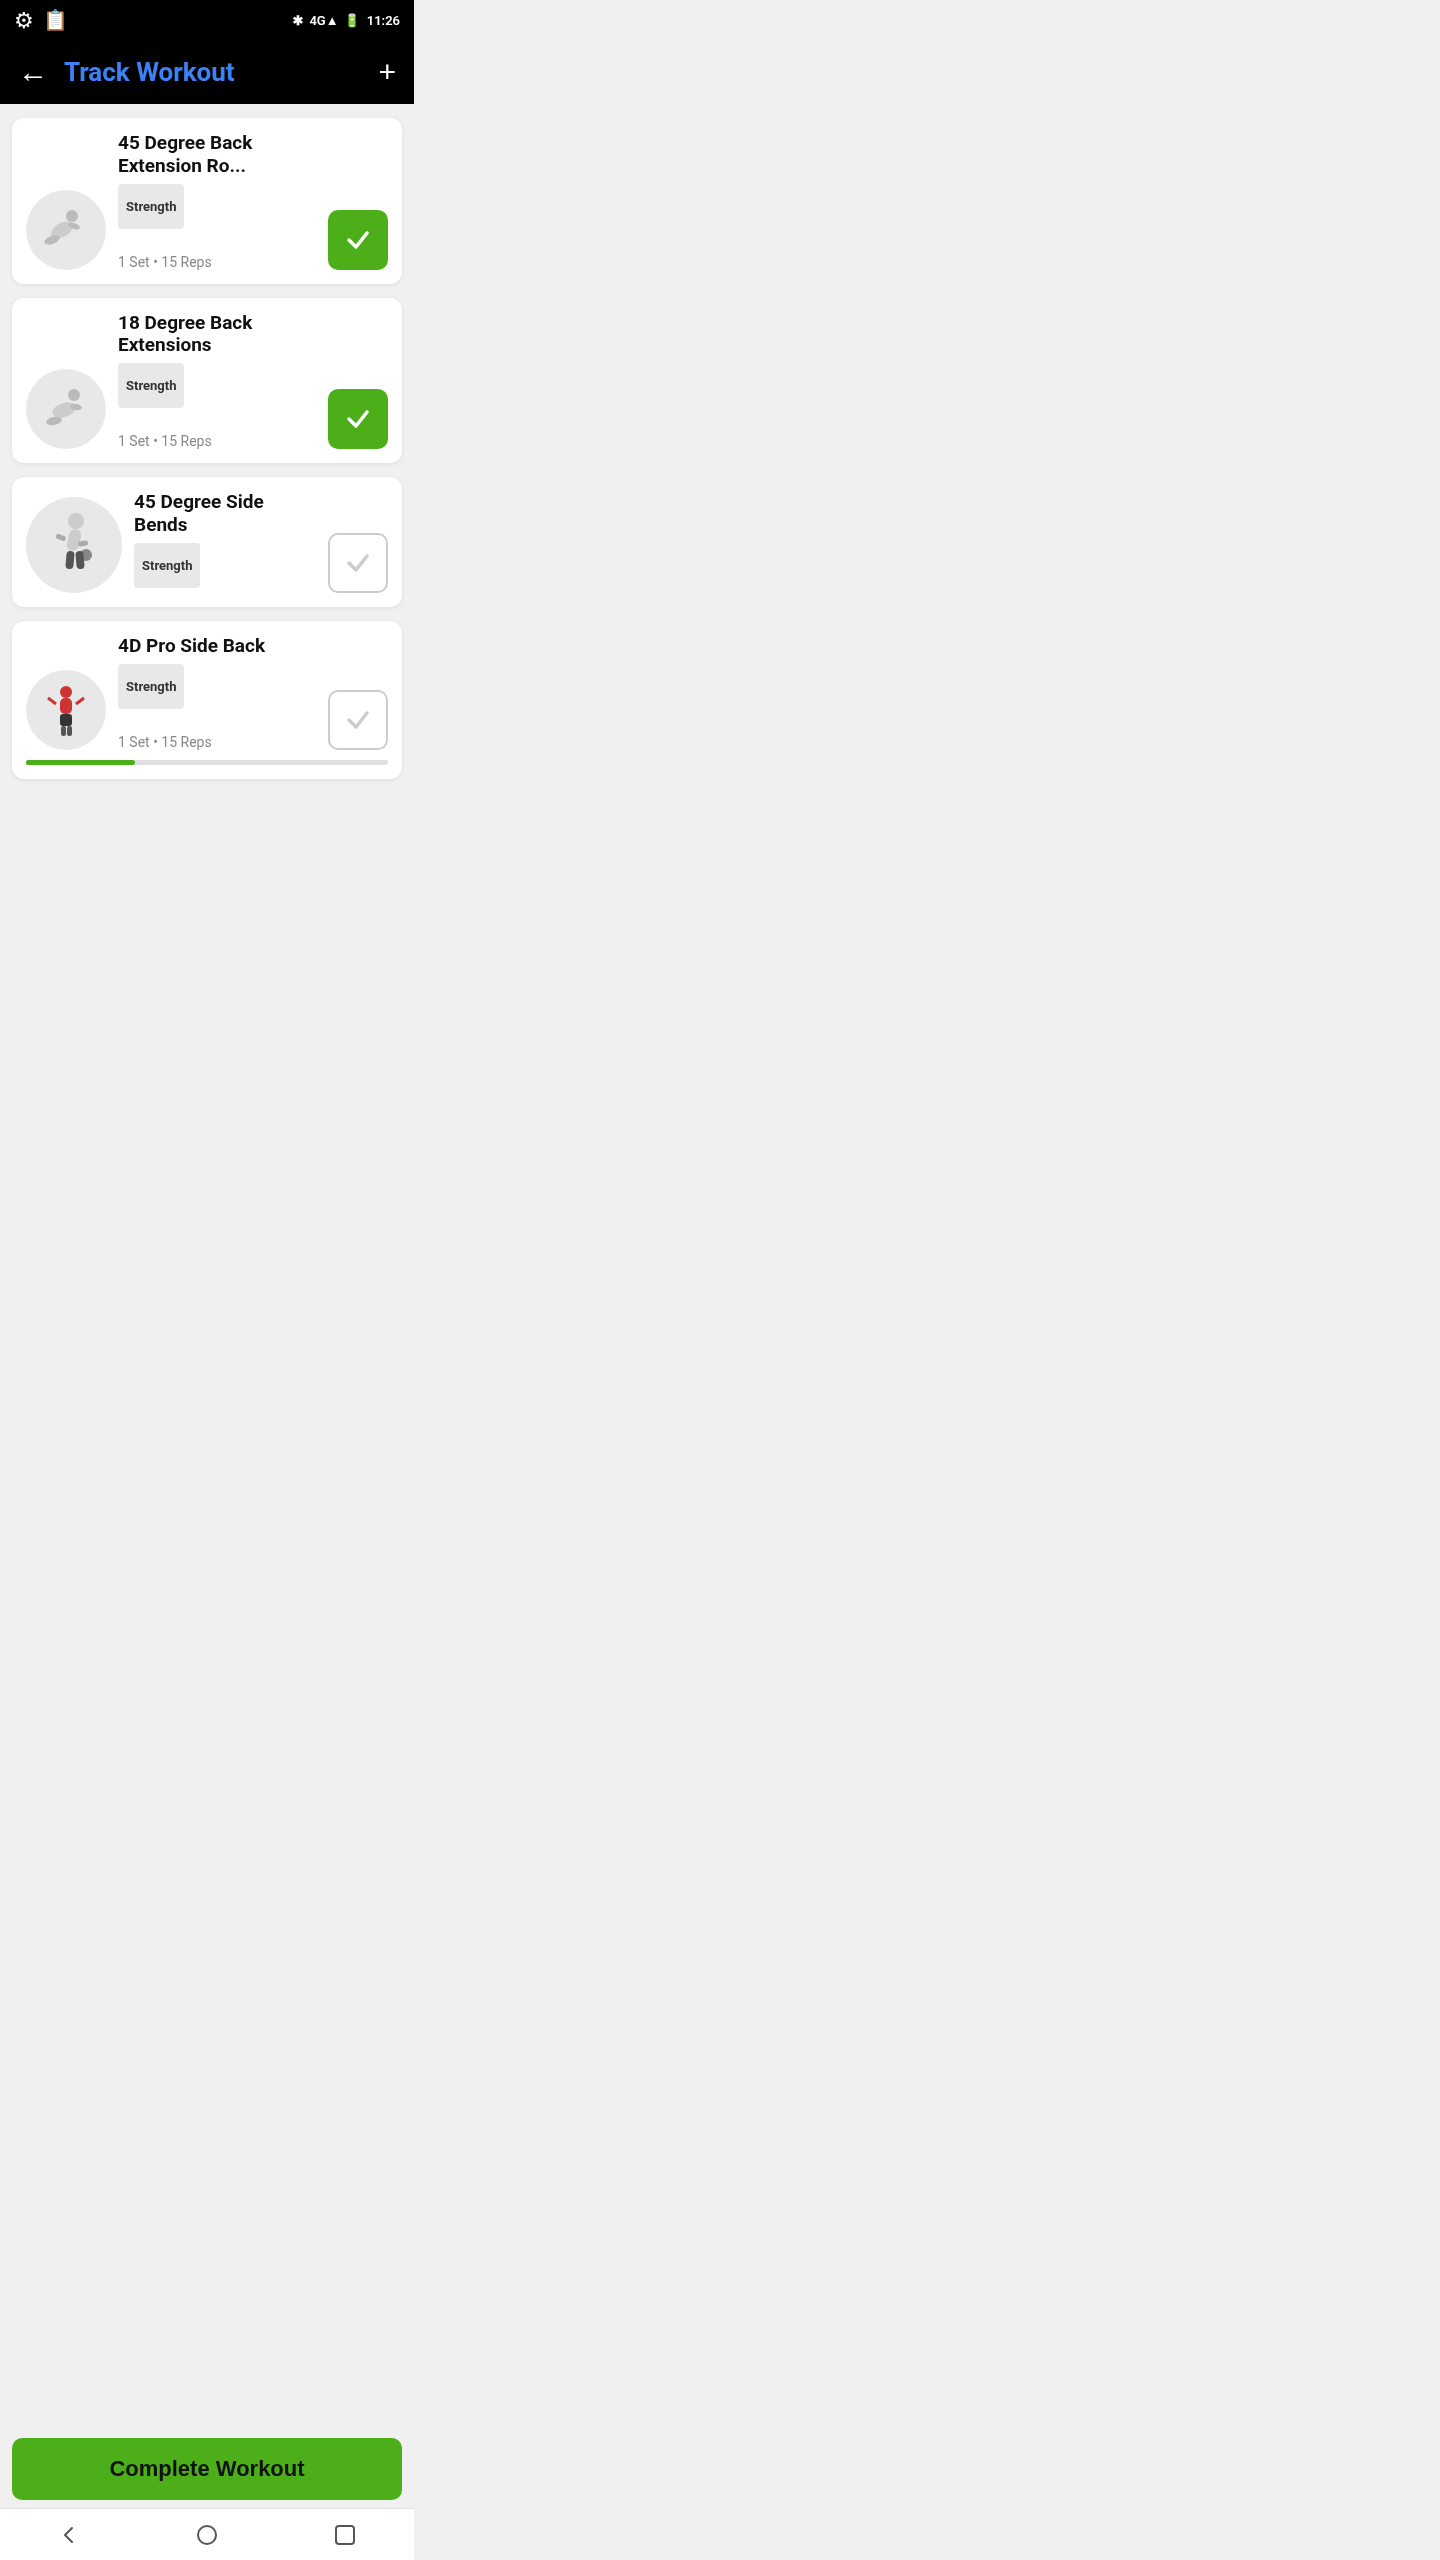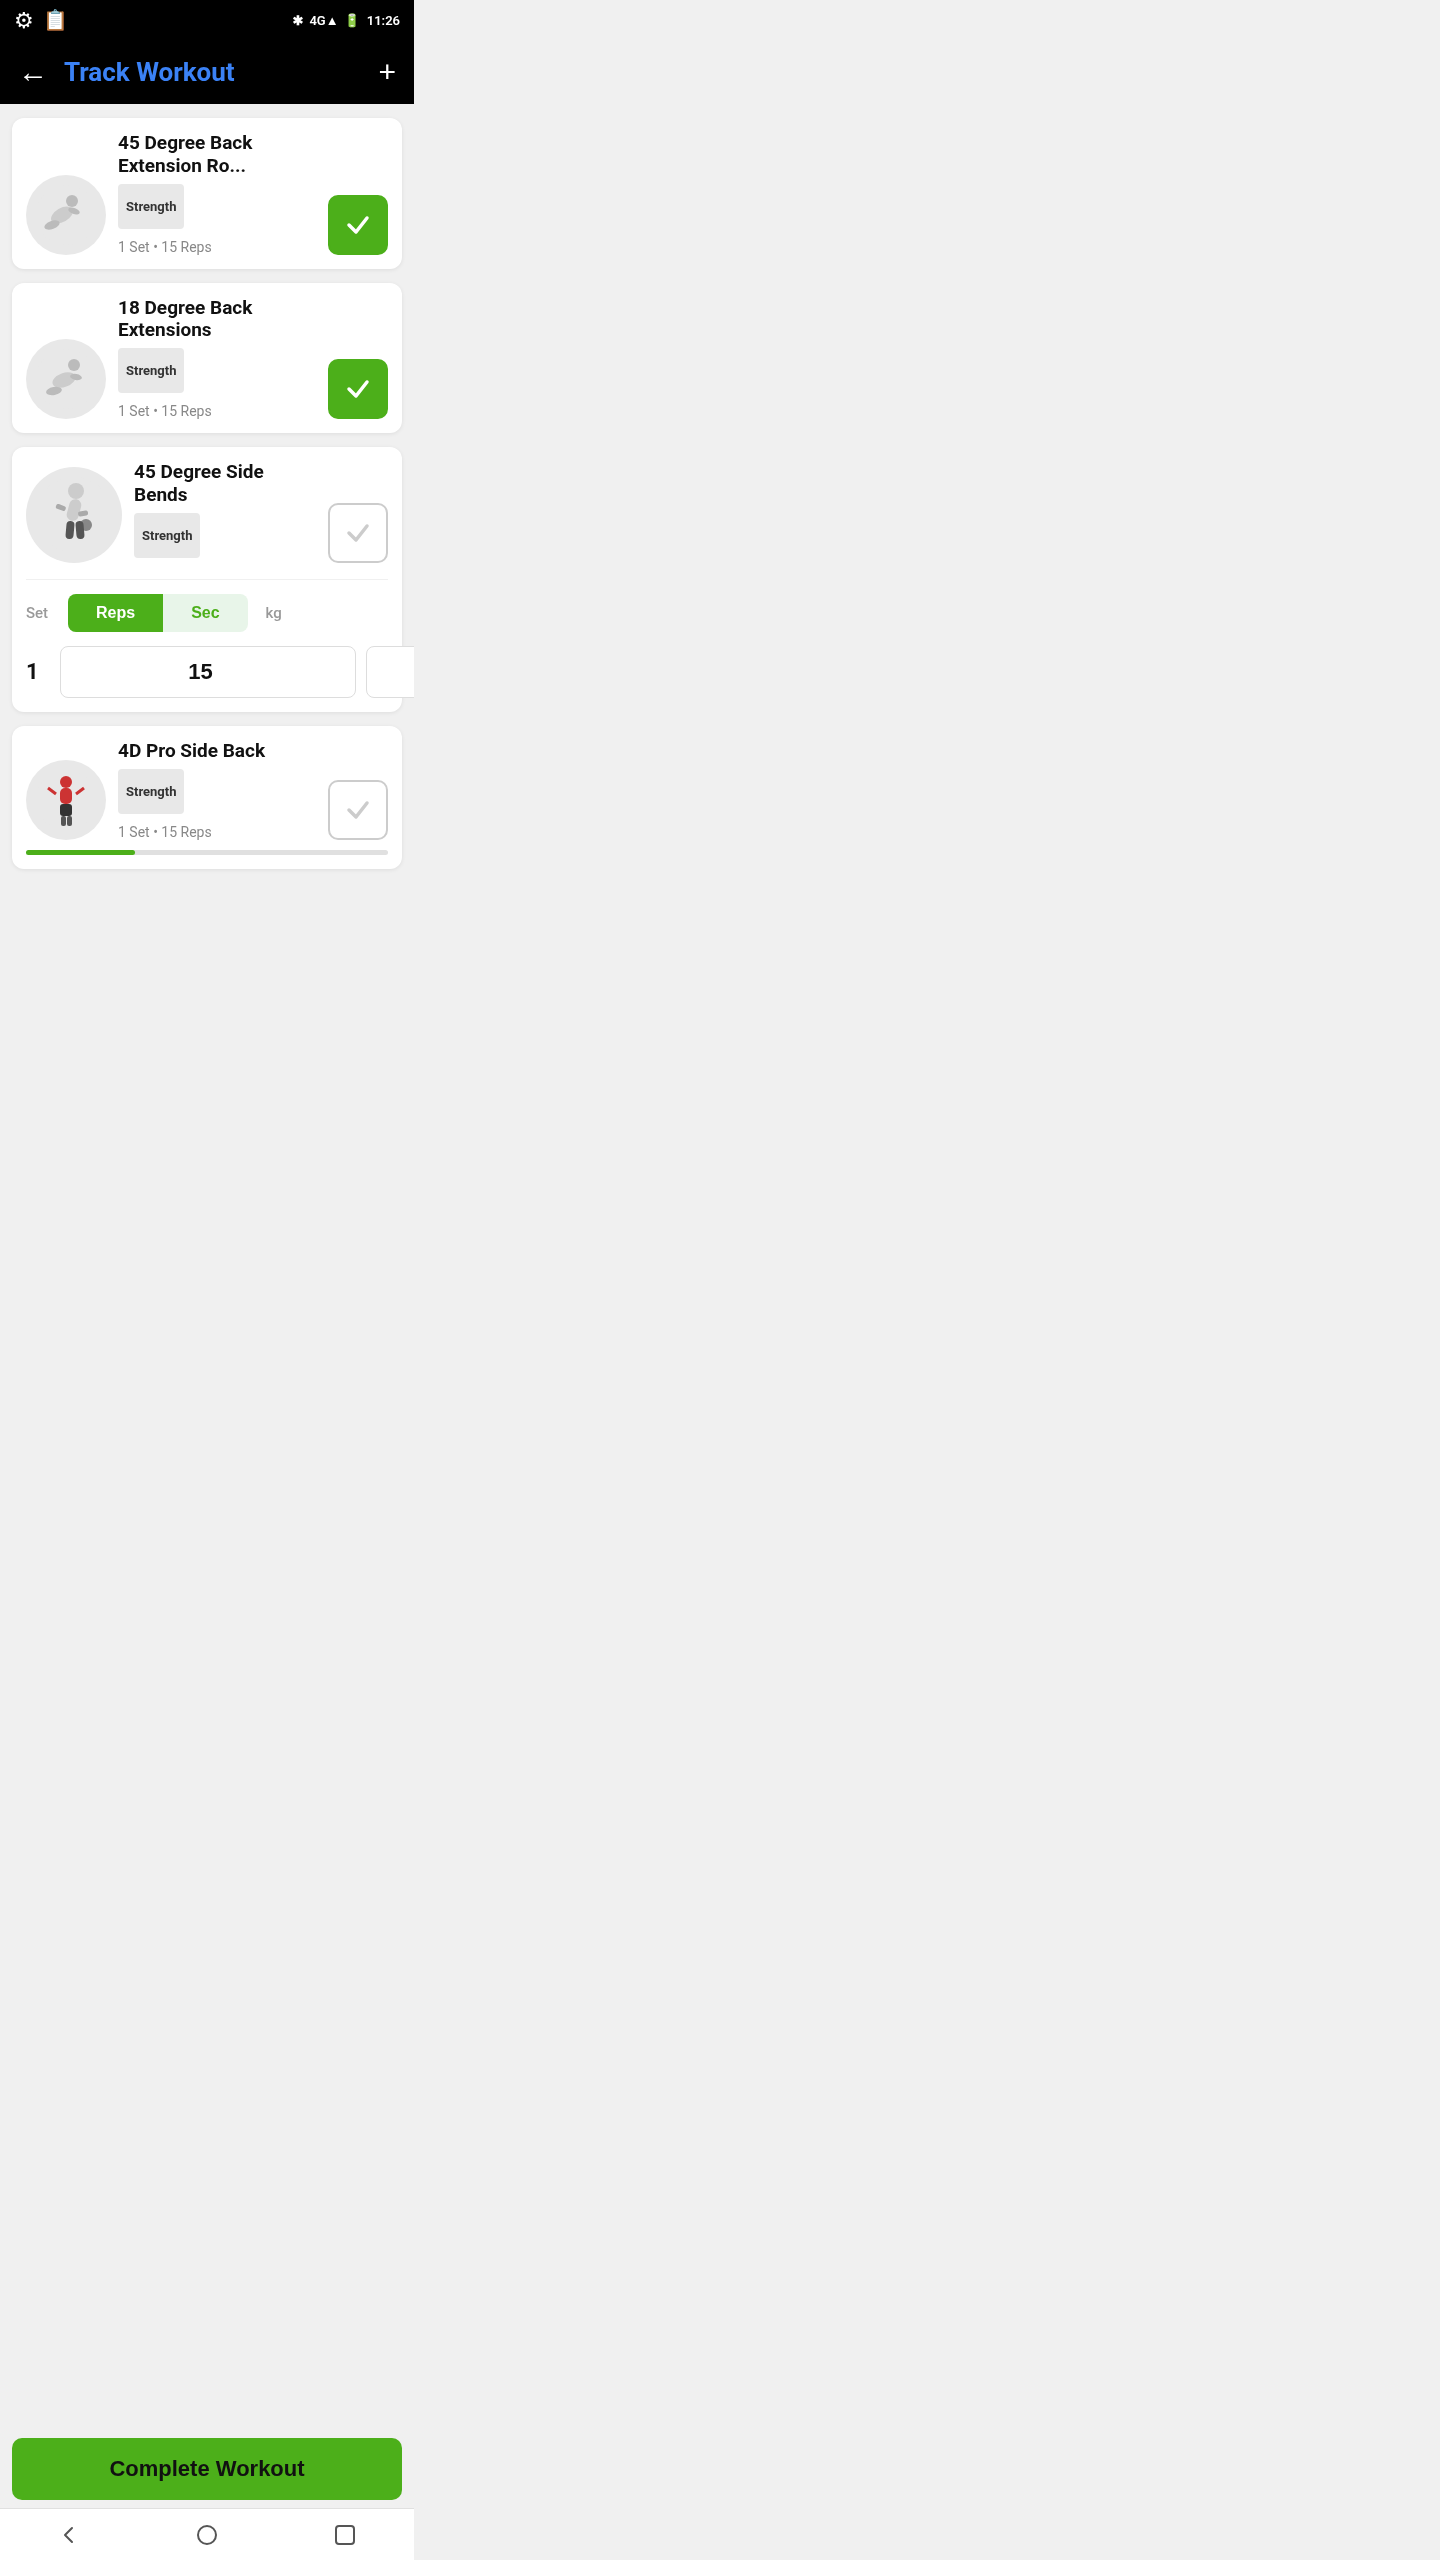--- a/index.html
+++ b/index.html
@@ -119,7 +119,7 @@
     .sets-reps {
       font-size: 14px;
       color: #888;
-      margin-top: 5px;
+      margin-top: 20px;
     }
 
     .check-btn {

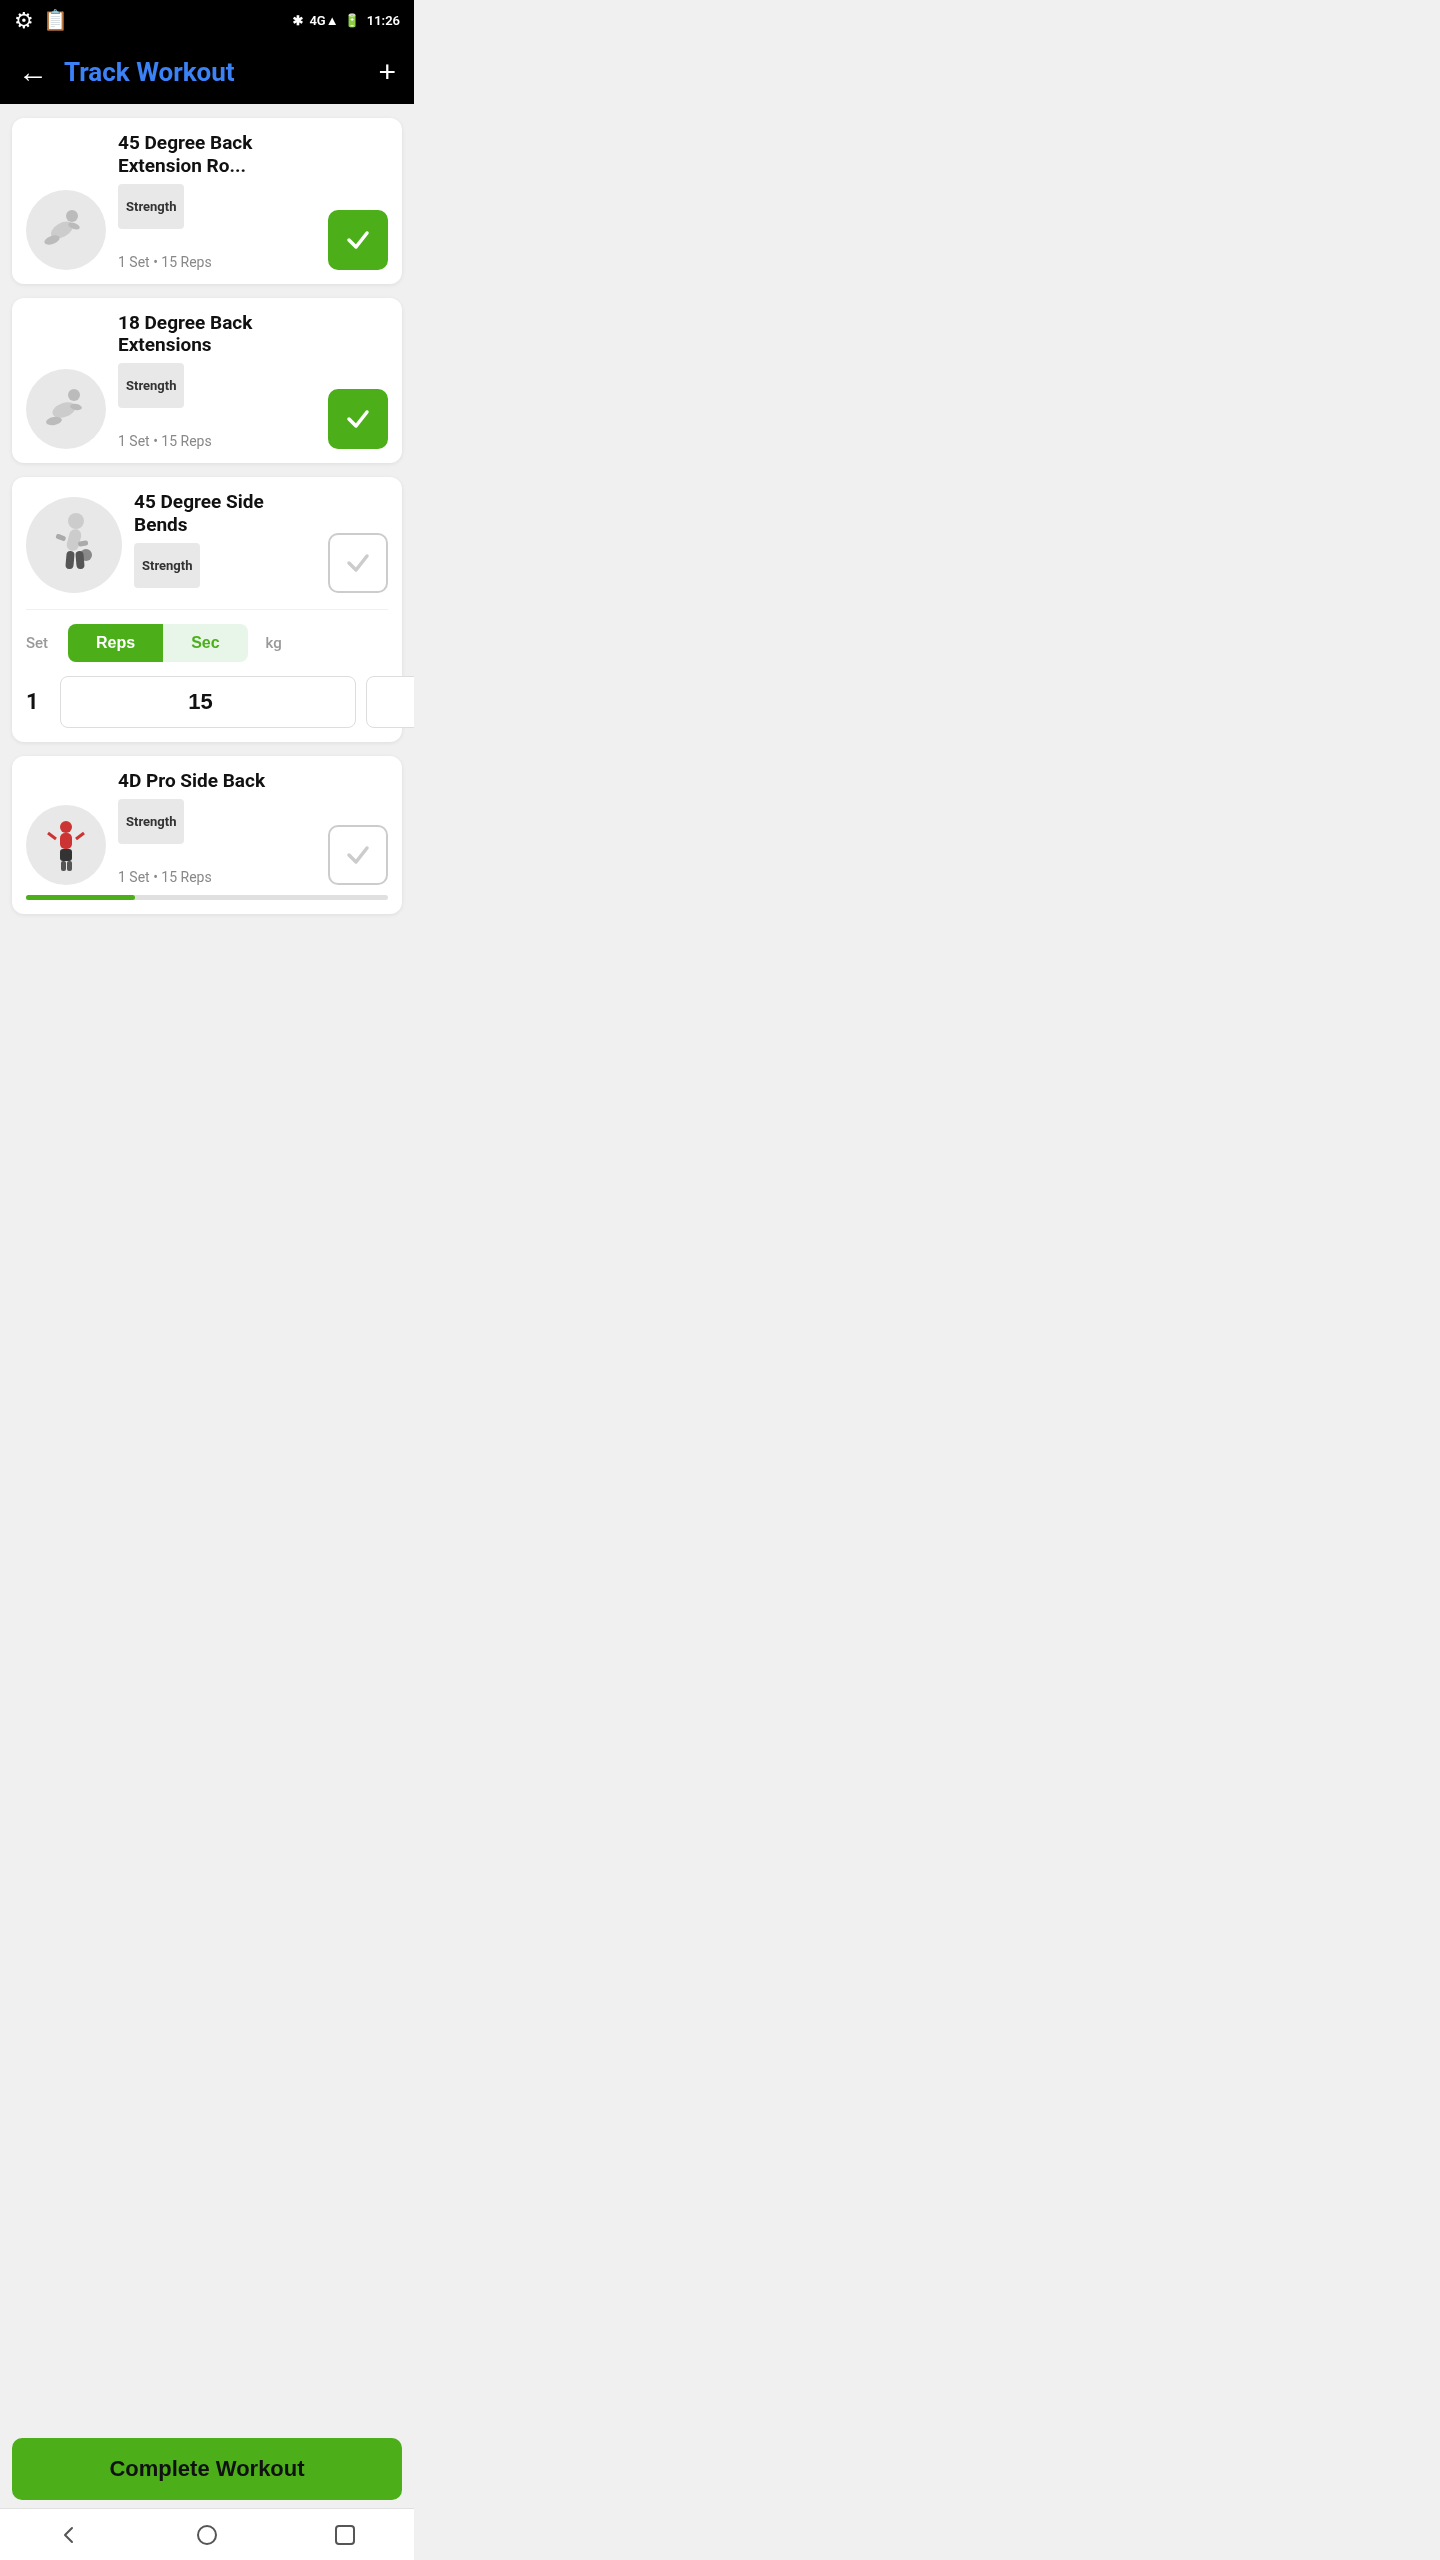--- a/index.html
+++ b/index.html
@@ -405,25 +405,6 @@
       </button>
     </div>
 
-    <div class="set-tracking">
-      <div class="toggle-row">
-        <span class="set-label">Set</span>
-        <div class="toggle-group">
-          <button class="toggle-btn active">Reps</button>
-          <button class="toggle-btn">Sec</button>
-        </div>
-        <span class="kg-label">kg</span>
-      </div>
-
-      <div class="set-row">
-        <span class="set-number">1</span>
-        <input class="set-input" type="number" value="15" style="">
-        <input class="set-input" type="number" value="0.0" style="">
-        <button class="add-btn">
-          <span>+</span>
-        </button>
-      </div>
-    </div>
   </div>
 
   <div class="exercise-card">

